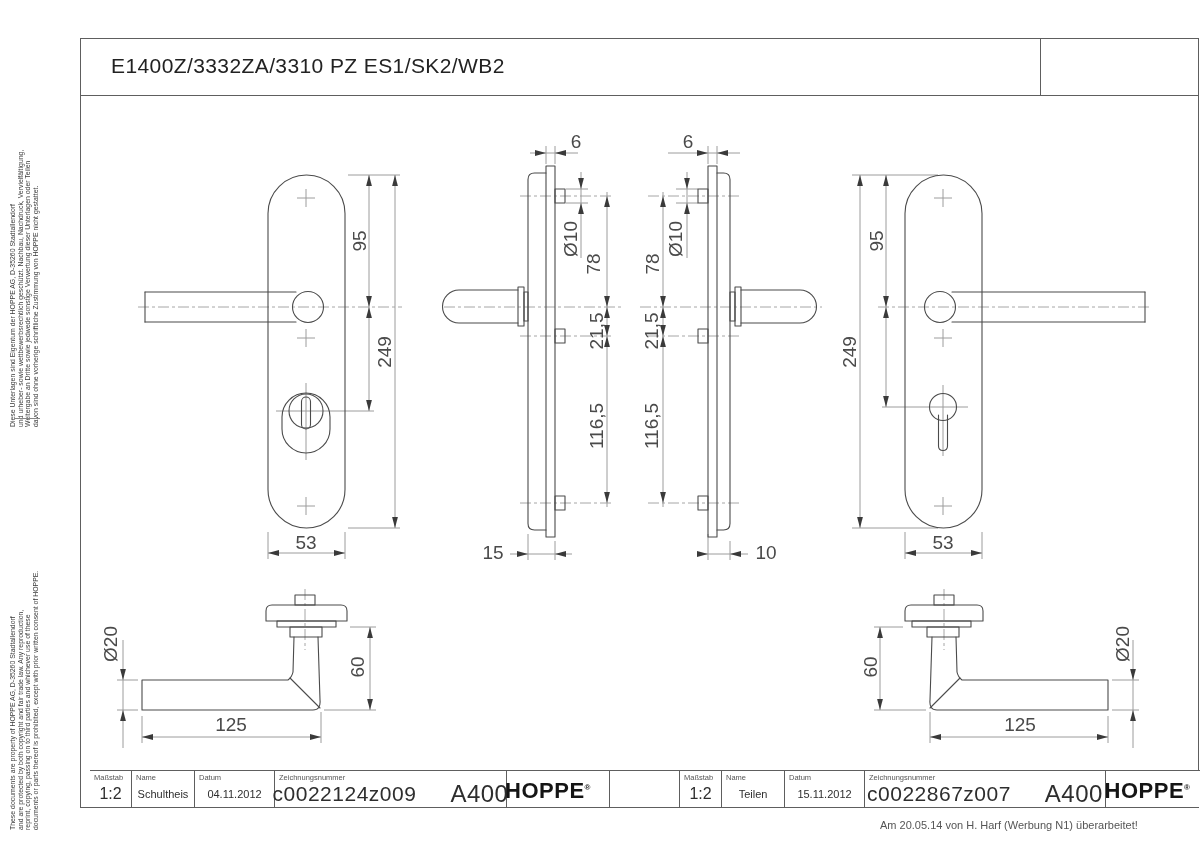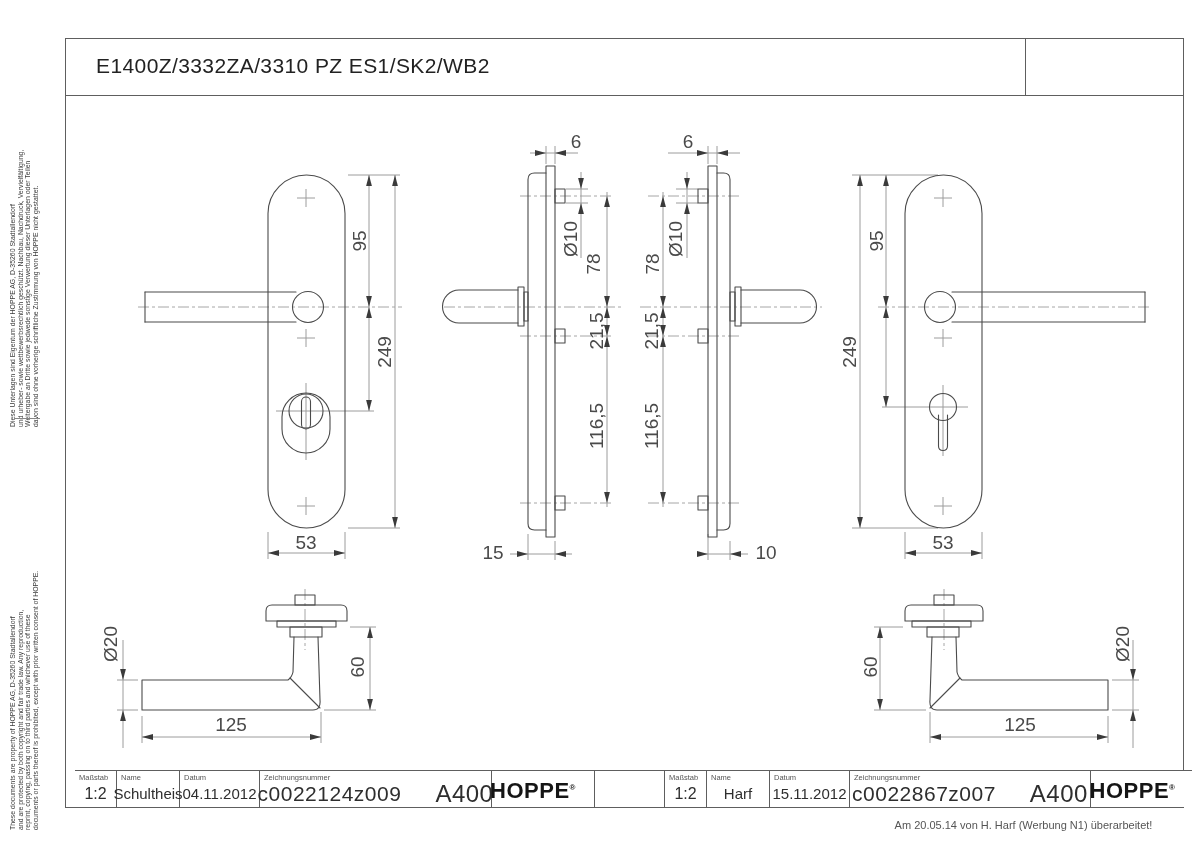--- a/index.html
+++ b/index.html
@@ -13,7 +13,7 @@
   .fold-mark{position:absolute;left:14px;top:418px;width:26px;border-top:1px solid #888;}
 
   
-  .sheet{position:absolute;left:65px;top:38px;width:1119px;height:770px;
+  .sheet{position:absolute;left:80px;top:38px;width:1119px;height:770px;
          border:1px solid #5e5e5e;box-sizing:border-box;background:transparent;}
   .titlebar{position:relative;height:57px;border-bottom:1px solid #5e5e5e;box-sizing:border-box;}
   .title{position:absolute;left:30px;top:15px;font-size:21px;letter-spacing:.4px;color:#222;}

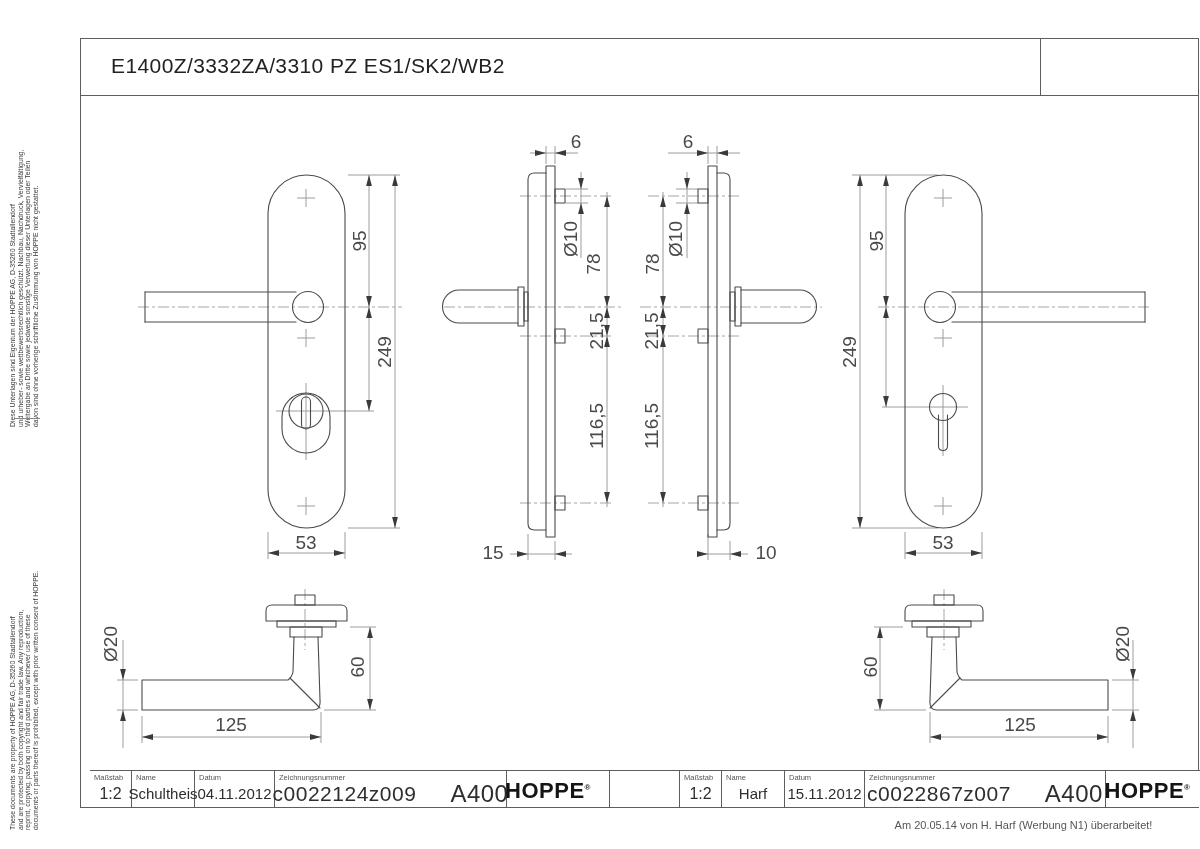--- a/index.html
+++ b/index.html
@@ -28,7 +28,7 @@
   .tb-right .cell:last-child{border-right:none;}
   .cell-label{position:absolute;top:2px;left:4px;font-size:7.5px;color:#555;white-space:nowrap;}
   .cell-value{display:flex;align-items:center;justify-content:center;height:100%;
-              padding-top:9px;box-sizing:border-box;font-size:15px;color:#2e2e2e;white-space:nowrap;}
+              padding-top:9px;box-sizing:border-box;font-size:11px;color:#2e2e2e;white-space:nowrap;}
   .cell-scale .cell-value{font-size:16px;}
   .cell-zn .cell-value{gap:34px;font-size:21px;letter-spacing:.5px;align-items:center;}
   .zn-fmt{font-size:24px;}

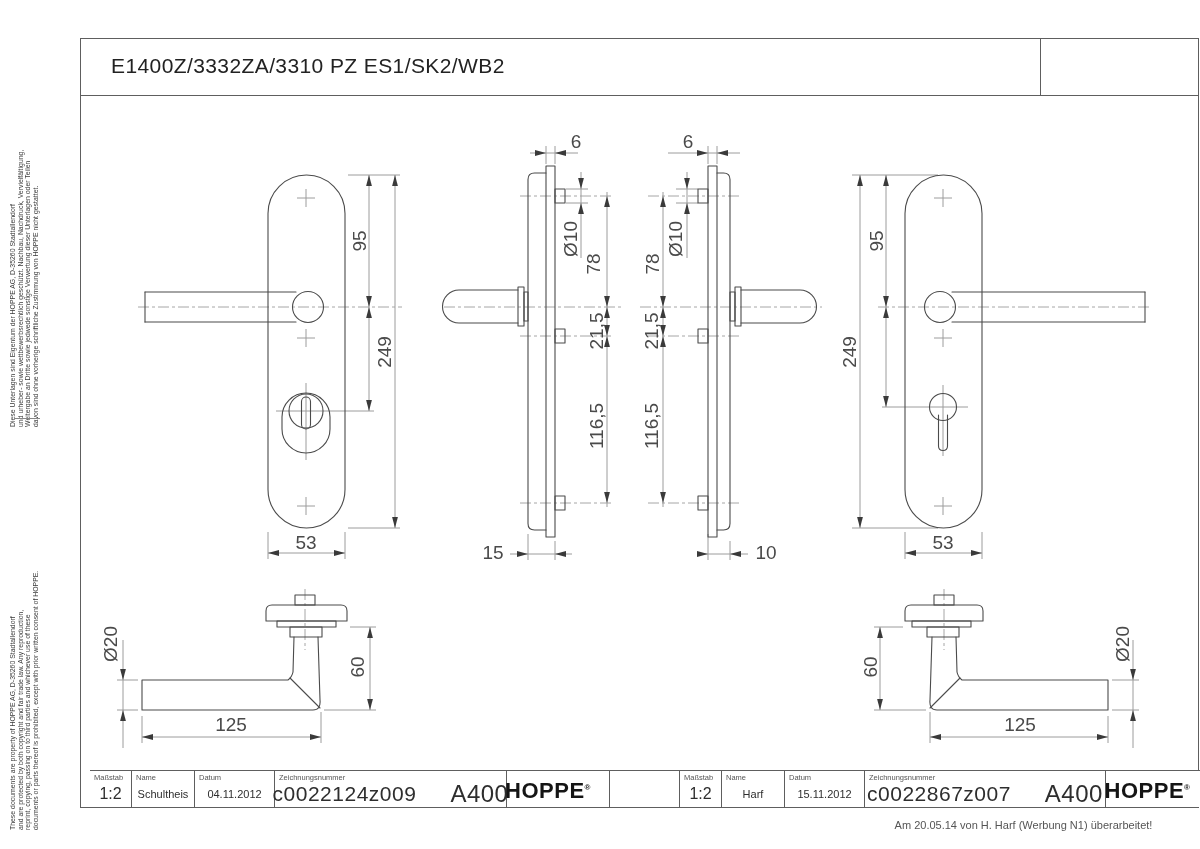--- a/index.html
+++ b/index.html
@@ -110,7 +110,7 @@
       </div>
       <div class="cell" style="width:63px;">
         <div class="cell-label">Name</div>
-        <div class="cell-value">Harf</div>
+        <div class="cell-value">Teilen</div>
       </div>
       <div class="cell" style="width:80px;">
         <div class="cell-label">Datum</div>

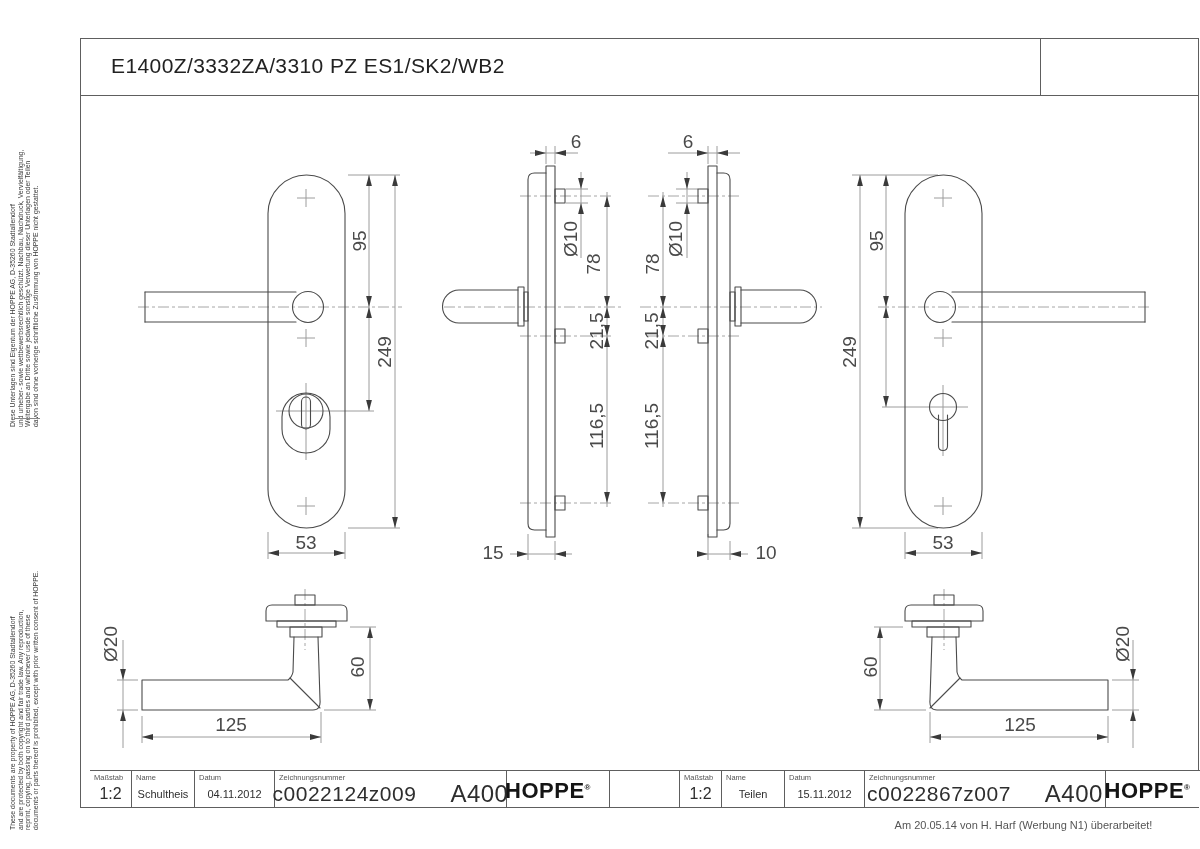--- a/index.html
+++ b/index.html
@@ -35,7 +35,7 @@
   .cell-logo .cell-value{padding-top:4px;gap:20px;font-weight:bold;font-size:22px;color:#151515;letter-spacing:.5px;}
   .reg{font-size:8px;vertical-align:super;font-weight:bold;}
 
-  .revision-note{position:absolute;left:880px;top:819px;width:287px;text-align:center;
+  .revision-note{position:absolute;left:880px;top:819px;width:287px;text-align:left;
                  font-size:11px;color:#555;}
 
   

